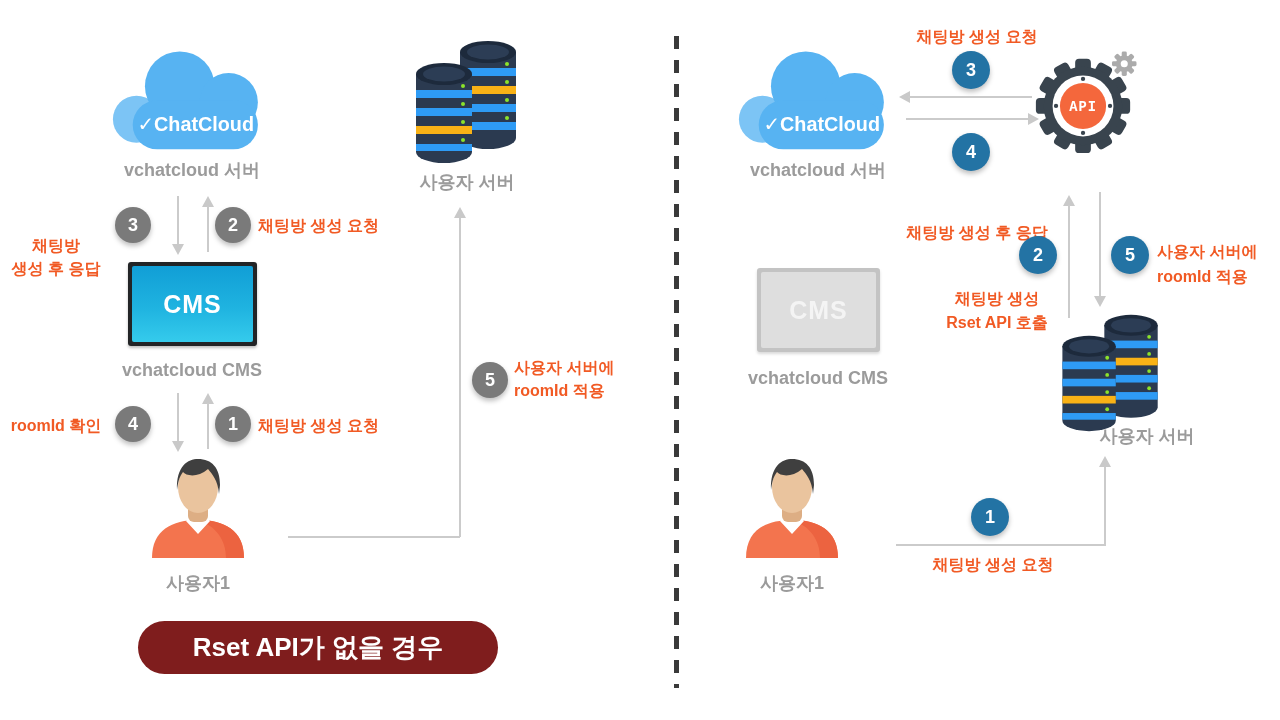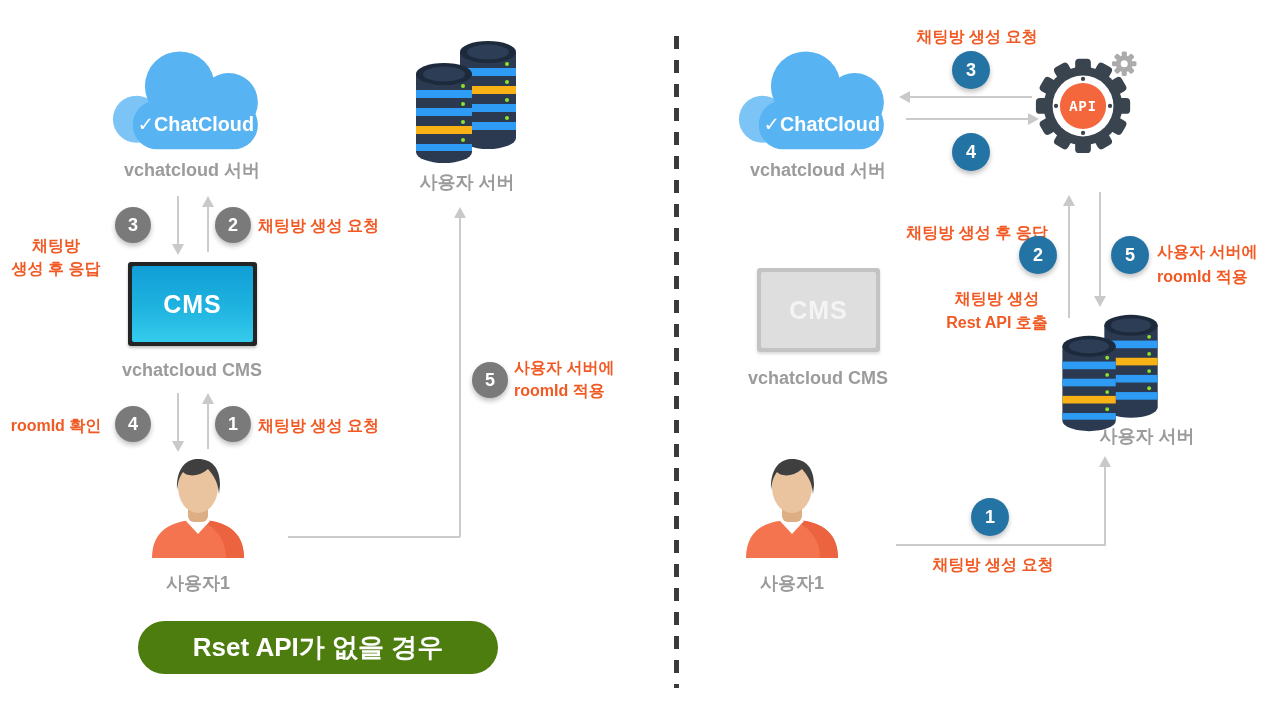--- a/index.html
+++ b/index.html
@@ -217,7 +217,7 @@
     <div class="badge blue" style="left:1019px;top:236px;">2</div>
     <div class="olabel center" style="left:917px;top:287px;width:160px;line-height:24px;">
       <span>채팅방 생성</span><br>
-      <span>Rest API 호출</span>
+      <span>Rset API 호출</span>
     </div>
     <div class="badge blue" style="left:1111px;top:236px;">5</div>
     <div class="olabel" style="left:1157px;top:239px;line-height:25px;">

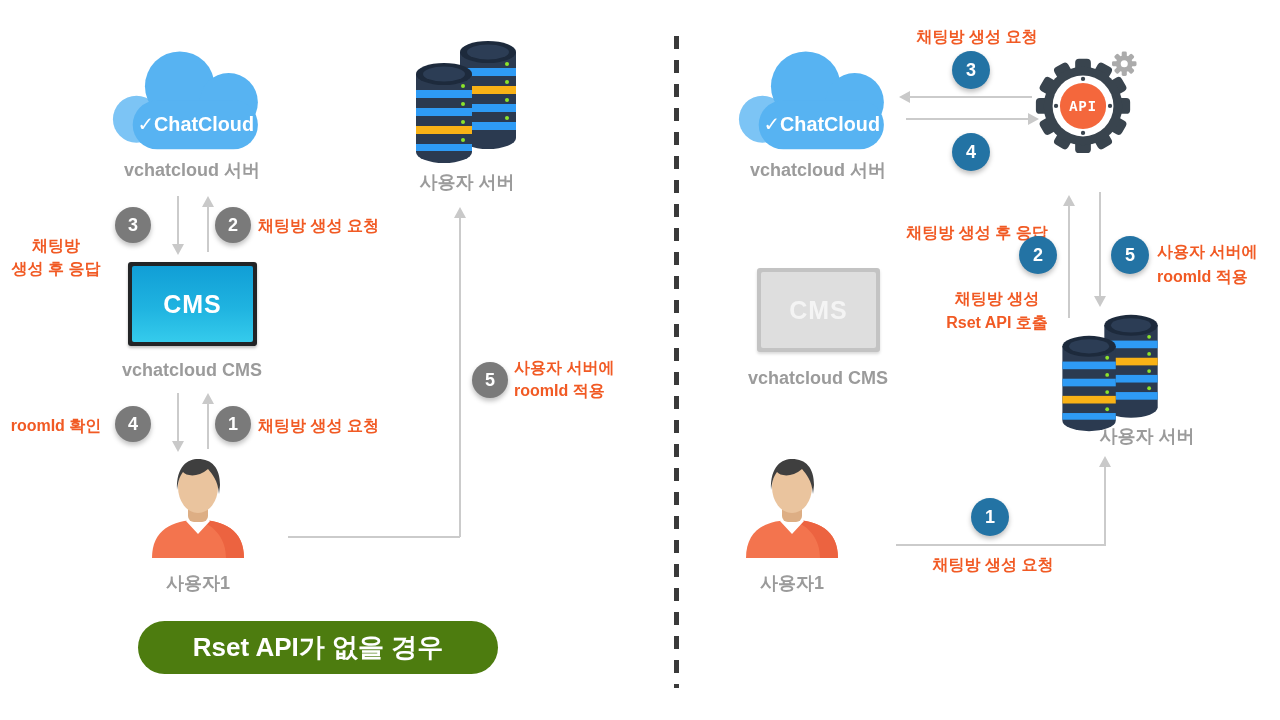--- a/index.html
+++ b/index.html
@@ -36,7 +36,7 @@
   
   .pill{position:absolute;width:360px;height:53px;border-radius:27px;display:flex;align-items:center;
         justify-content:center;color:#fff;font-size:26px;font-weight:800;white-space:nowrap;}
-  .pill.gray{background:#4d7c0f;}
+  .pill.gray{background:#7f1d1d;}
   .pill.blue{background:#2C76A8;}
   
   .divider{position:absolute;left:674px;top:36px;width:5px;height:652px;

